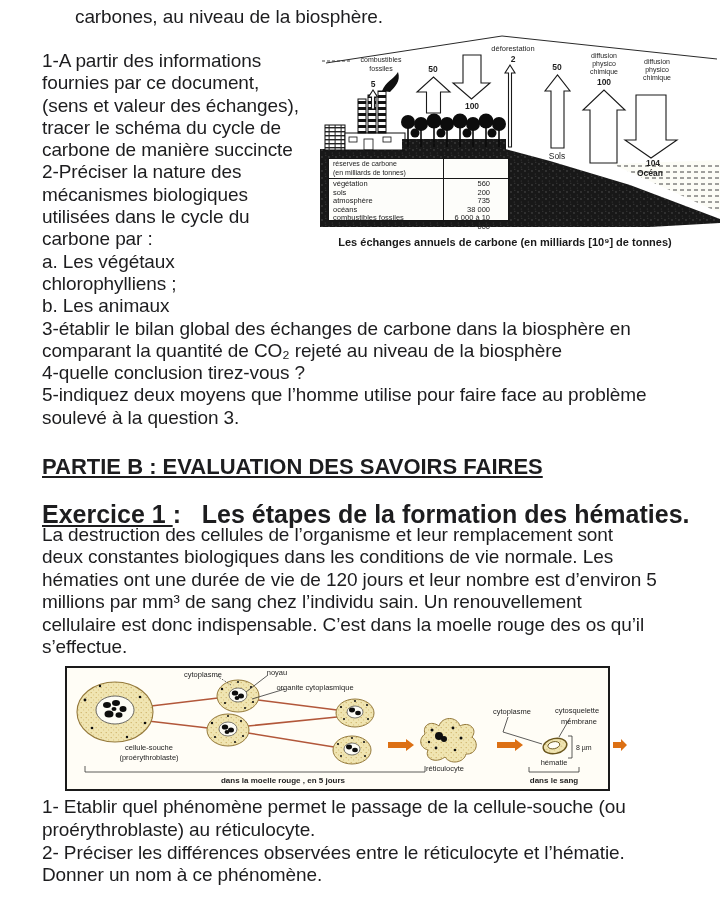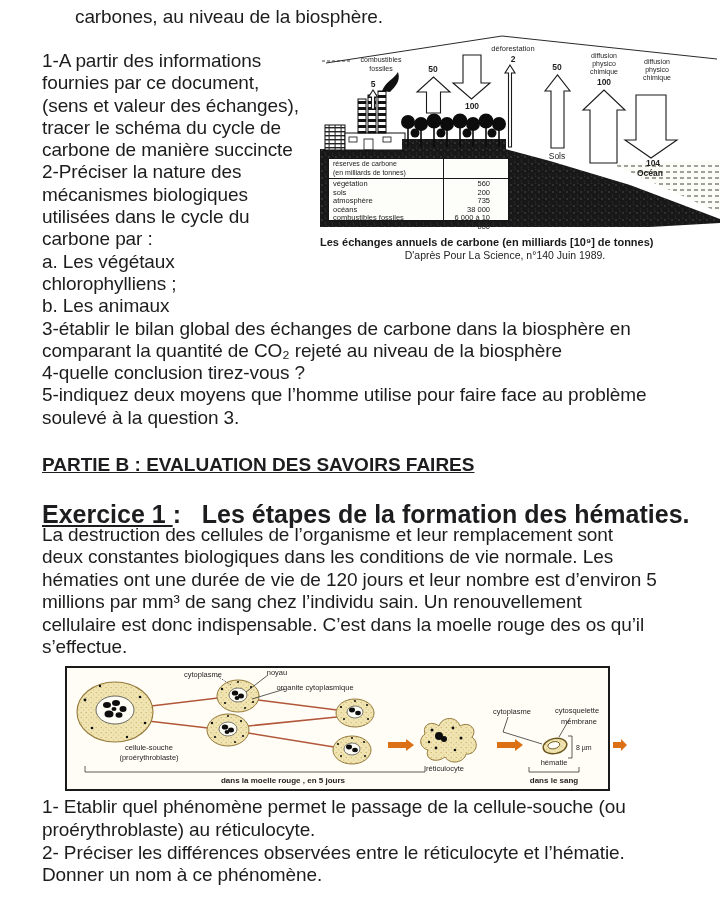--- a/index.html
+++ b/index.html
@@ -27,7 +27,7 @@
   .ctable .rw{display:flex;height:8.6px;}
   .ctable .rw .nm{width:110px;padding-left:4px;overflow:hidden;}
   .ctable .rw .vl{flex:1;border-left:1px solid #161616;text-align:right;padding-right:18px;}
-  .cap1{position:absolute;left:0;top:201px;width:370px;text-align:left;
+  .cap1{position:absolute;left:0;top:201px;width:370px;text-align:center;
         font-size:11px;font-weight:bold;color:#1a1a1a;}
   .cap2{position:absolute;left:0;top:214px;width:370px;text-align:center;
         font-size:10.5px;color:#222;}

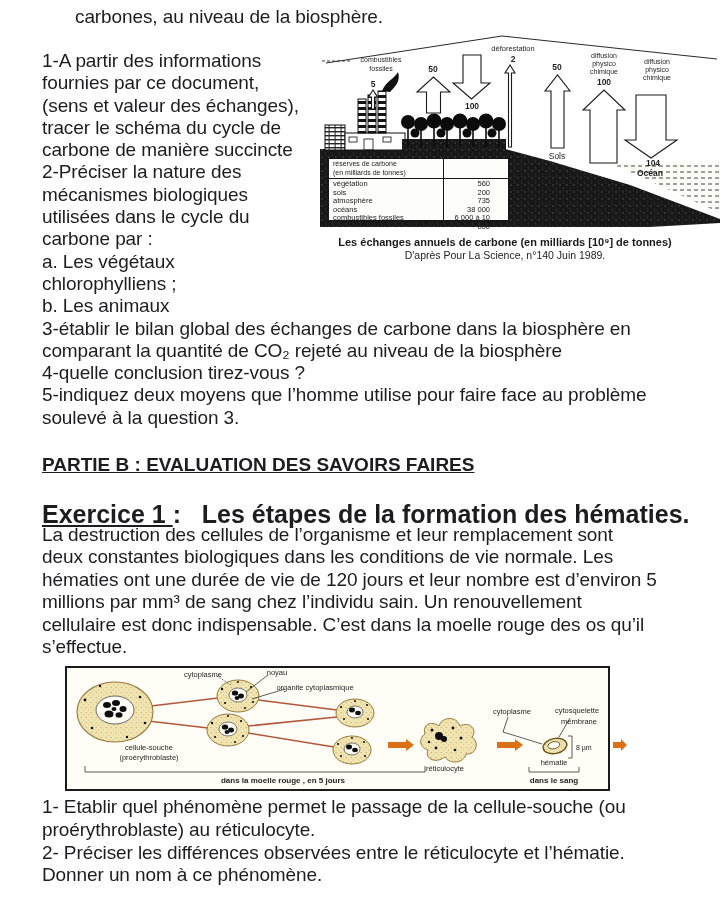--- a/index.html
+++ b/index.html
@@ -202,7 +202,6 @@
   </div>
 
   <div class="cap1">Les échanges annuels de carbone (en milliards [10⁹] de tonnes)</div>
-  <div class="cap2">D'après Pour La Science, n°140 Juin 1989.</div>
 </div>
 
 <div id="partieB" class="abs">PARTIE B : EVALUATION DES SAVOIRS FAIRES</div>

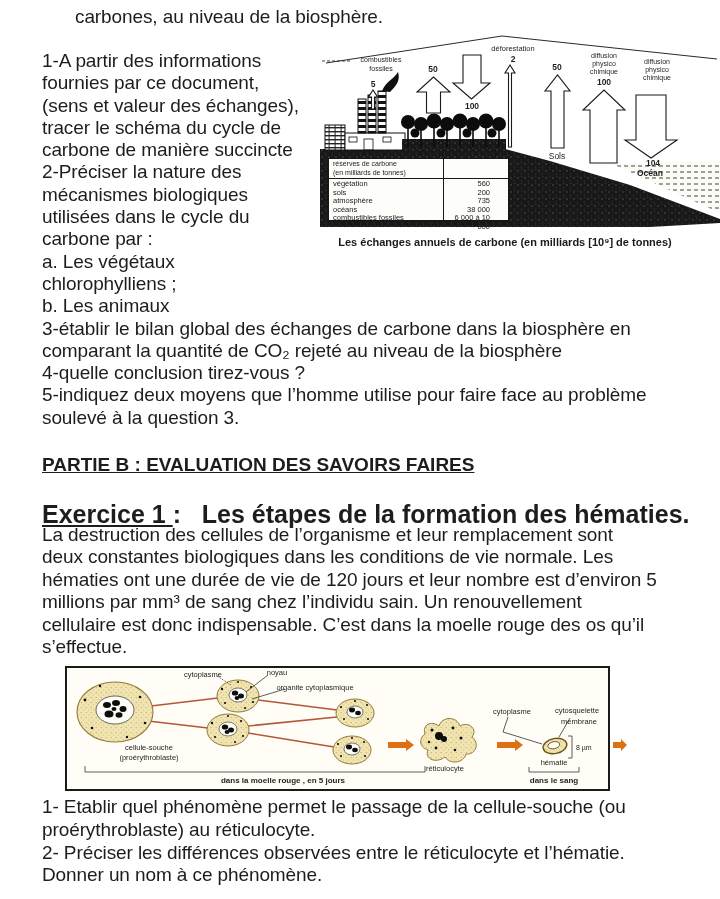--- a/index.html
+++ b/index.html
@@ -9,7 +9,7 @@
   .txt{white-space:pre-line;font-size:19px;line-height:22.4px;letter-spacing:-0.1px;}
   #intro{left:42px;top:6px;margin-left:33px;}
   #partA{left:42px;top:50px;width:680px;line-height:22.3px;}
-  #partieB{left:42px;top:454px;font-weight:bold;text-decoration:underline;font-size:19px;}
+  #partieB{left:42px;top:454px;font-weight:bold;text-decoration:underline;font-size:22px;}
   #exo{left:42px;top:500px;font-size:25px;font-weight:bold;white-space:pre;}
   #exo .u{text-decoration:underline;}
   #exoIntro{left:42px;top:524px;width:680px;}

